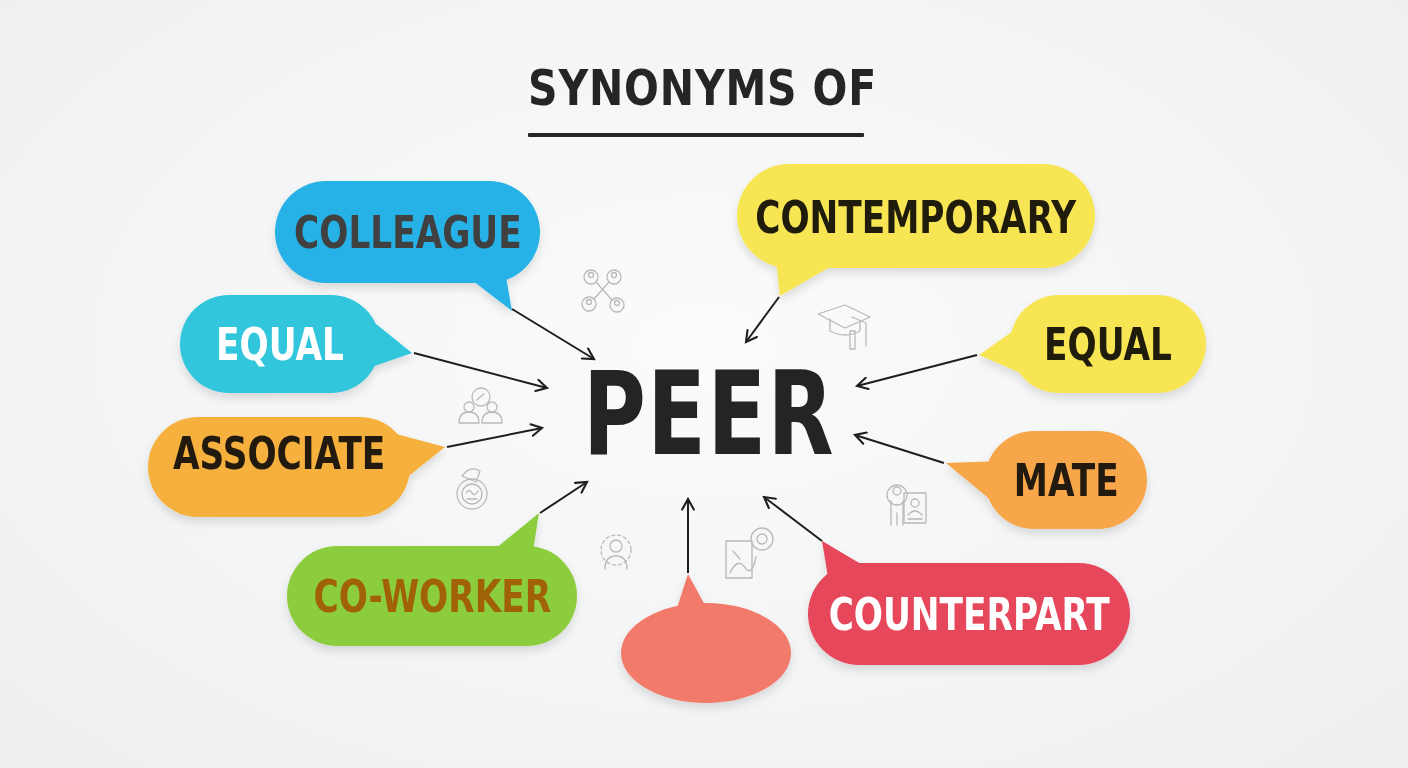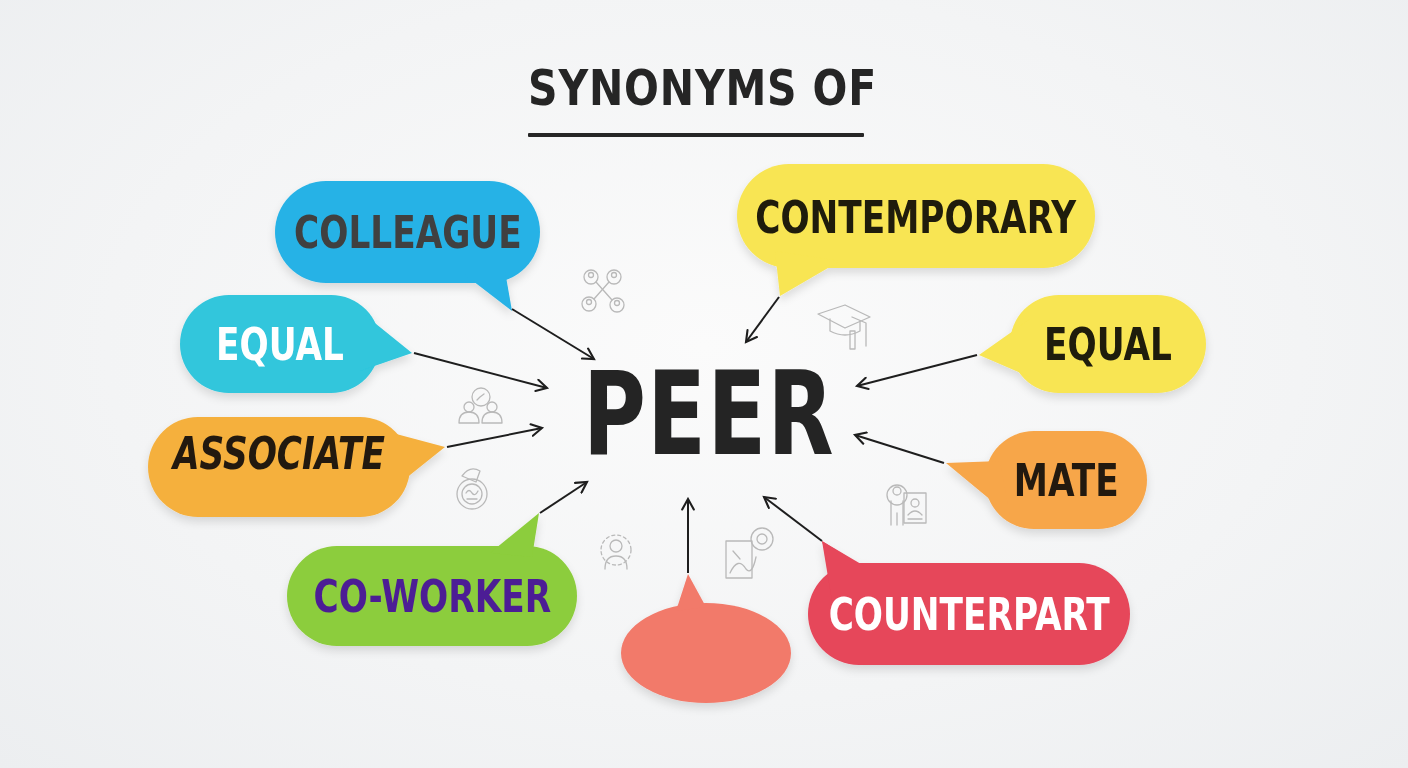--- a/index.html
+++ b/index.html
@@ -182,7 +182,7 @@
   <div class="bubble-label" style="left:180px;top:294px;width:200px;height:98px;font-size:44px;color:#ffffff;">
     <span>EQUAL</span>
   </div>
-  <div class="bubble-label" style="left:148px;top:416px;width:262px;height:73px;font-size:44px;color:#22190f;font-style:italic;">
+  <div class="bubble-label" style="left:148px;top:416px;width:262px;height:73px;font-size:44px;color:#22190f;">
     <span>ASSOCIATE</span>
   </div>
   <div class="bubble-label" style="left:287px;top:545px;width:290px;height:100px;font-size:44px;color:#4c1d95;">

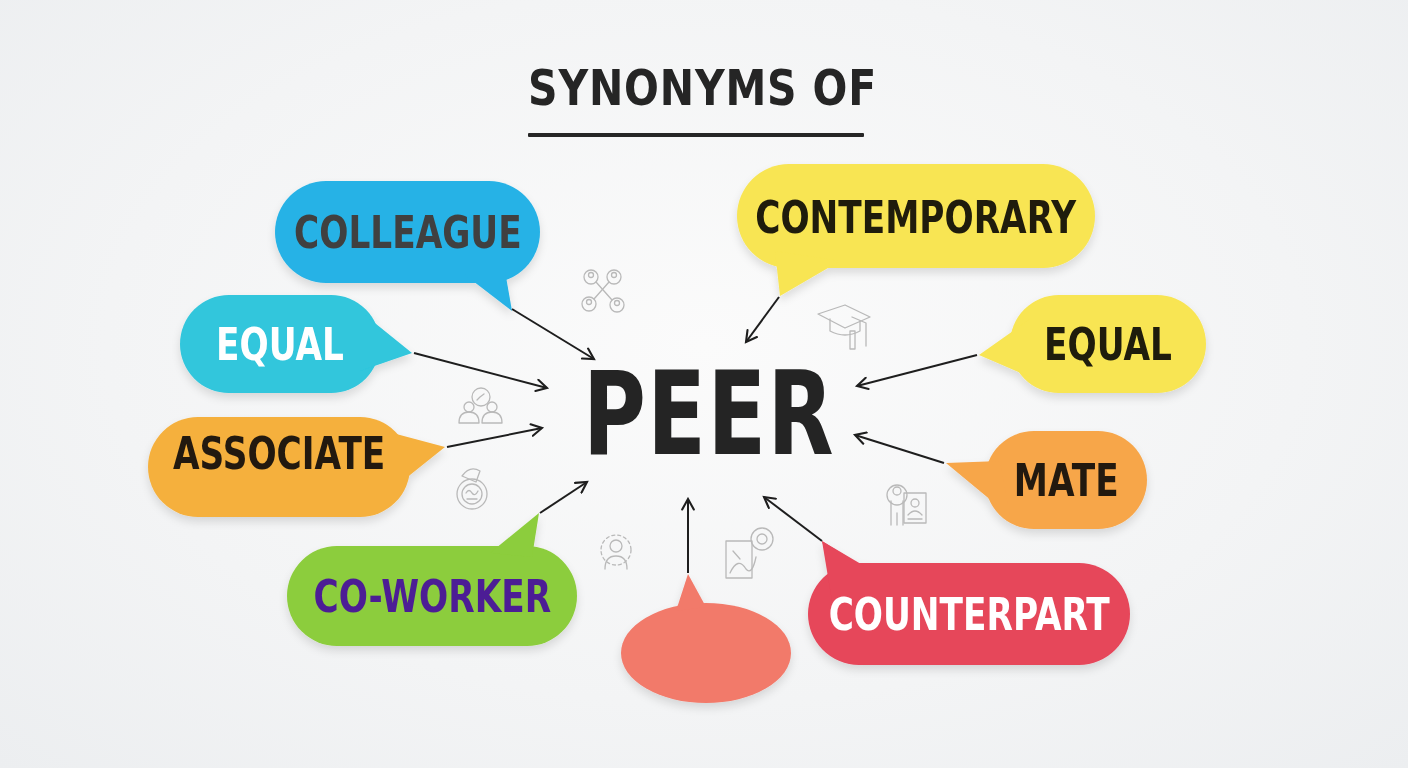--- a/index.html
+++ b/index.html
@@ -185,7 +185,7 @@
   <div class="bubble-label" style="left:148px;top:416px;width:262px;height:73px;font-size:44px;color:#22190f;">
     <span>ASSOCIATE</span>
   </div>
-  <div class="bubble-label" style="left:287px;top:545px;width:290px;height:100px;font-size:44px;color:#4c1d95;">
+  <div class="bubble-label" style="left:287px;top:545px;width:290px;height:100px;font-size:44px;color:#a16207;">
     <span>CO-WORKER</span>
   </div>
   <div class="bubble-label" style="left:808px;top:562px;width:322px;height:102px;font-size:44px;color:#ffffff;">

